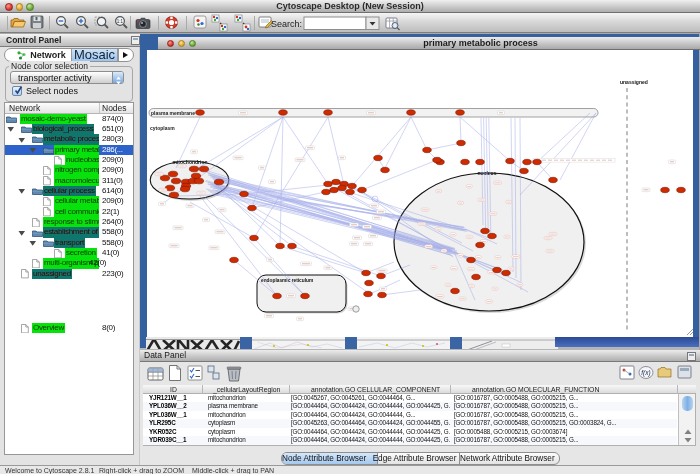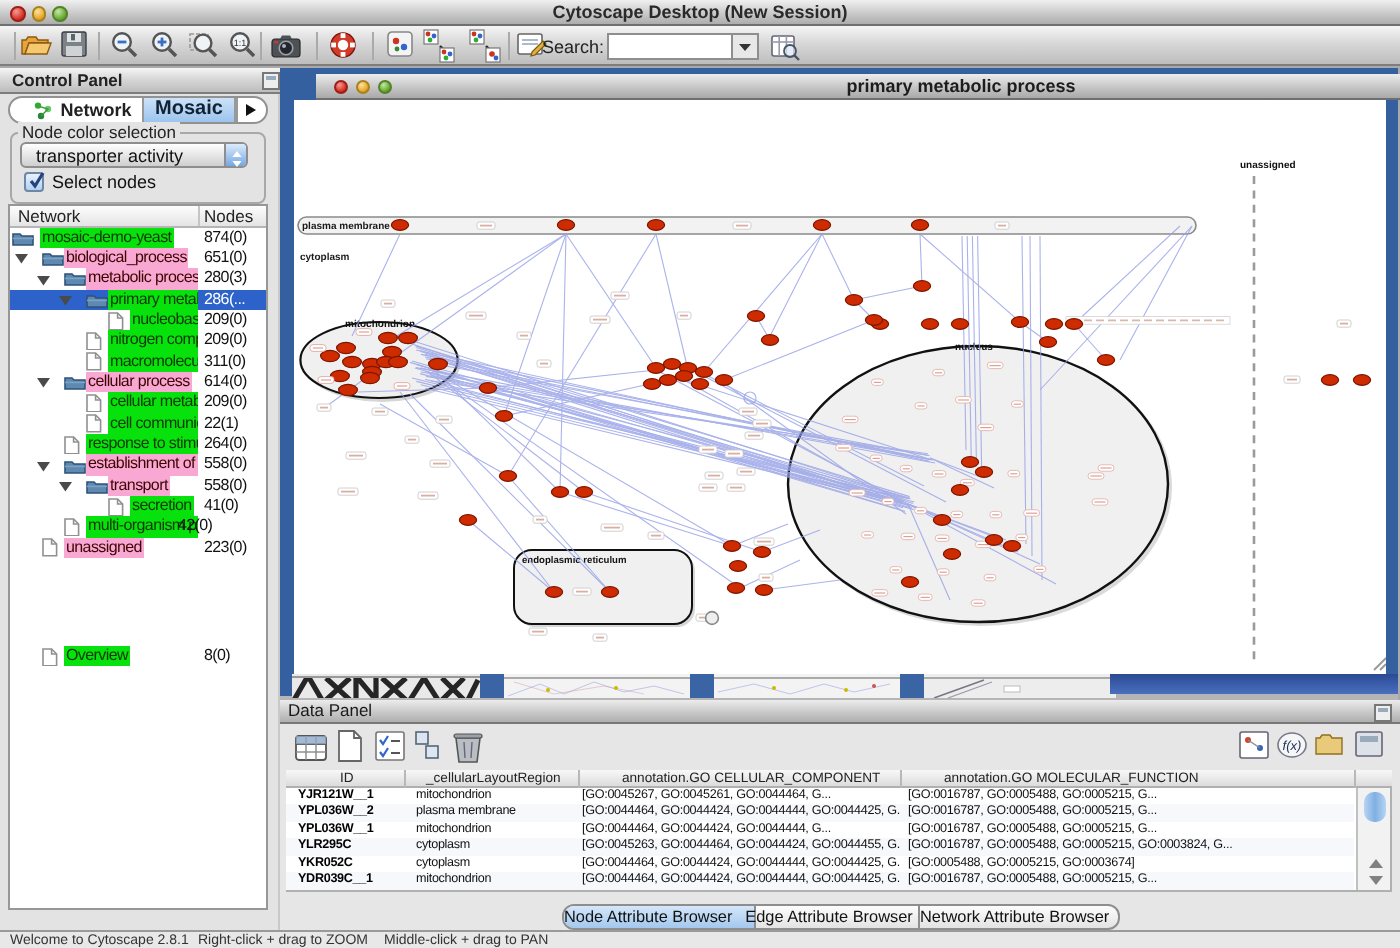--- a/index.html
+++ b/index.html
@@ -145,7 +145,7 @@
 <div class="abs" style="left:0;top:47px;width:140px;height:419px;background:#e3e3e3;border-right:1px solid #c9c9c9"></div>
 
 <div class="abs" style="left:4px;top:48px;width:130px;height:14px;background:#fff;border:1px solid #929292;border-radius:7px">
- <div class="abs" style="left:66px;top:0;width:47px;height:12px;background:linear-gradient(#cde2f8,#9cc4ee);border-left:1px solid #999;border-right:1px solid #999;text-align:center;font-size:10px;font-weight:bold;color:#123;line-height:12px">Mosaic</div>
+ <div class="abs" style="left:66px;top:0;width:47px;height:12px;background:linear-gradient(#cde2f8,#9cc4ee);border-left:1px solid #999;border-right:1px solid #999;text-align:center;font-size:13px;font-weight:normal;color:#123;line-height:12px">Mosaic</div>
  <svg class="abs" style="left:12px;top:2px" width="9" height="9">
       <circle cx="2" cy="1.8" r="1.6" fill="#3a3"></circle>
       <circle cx="7" cy="3.5" r="1.6" fill="#6c6"></circle>

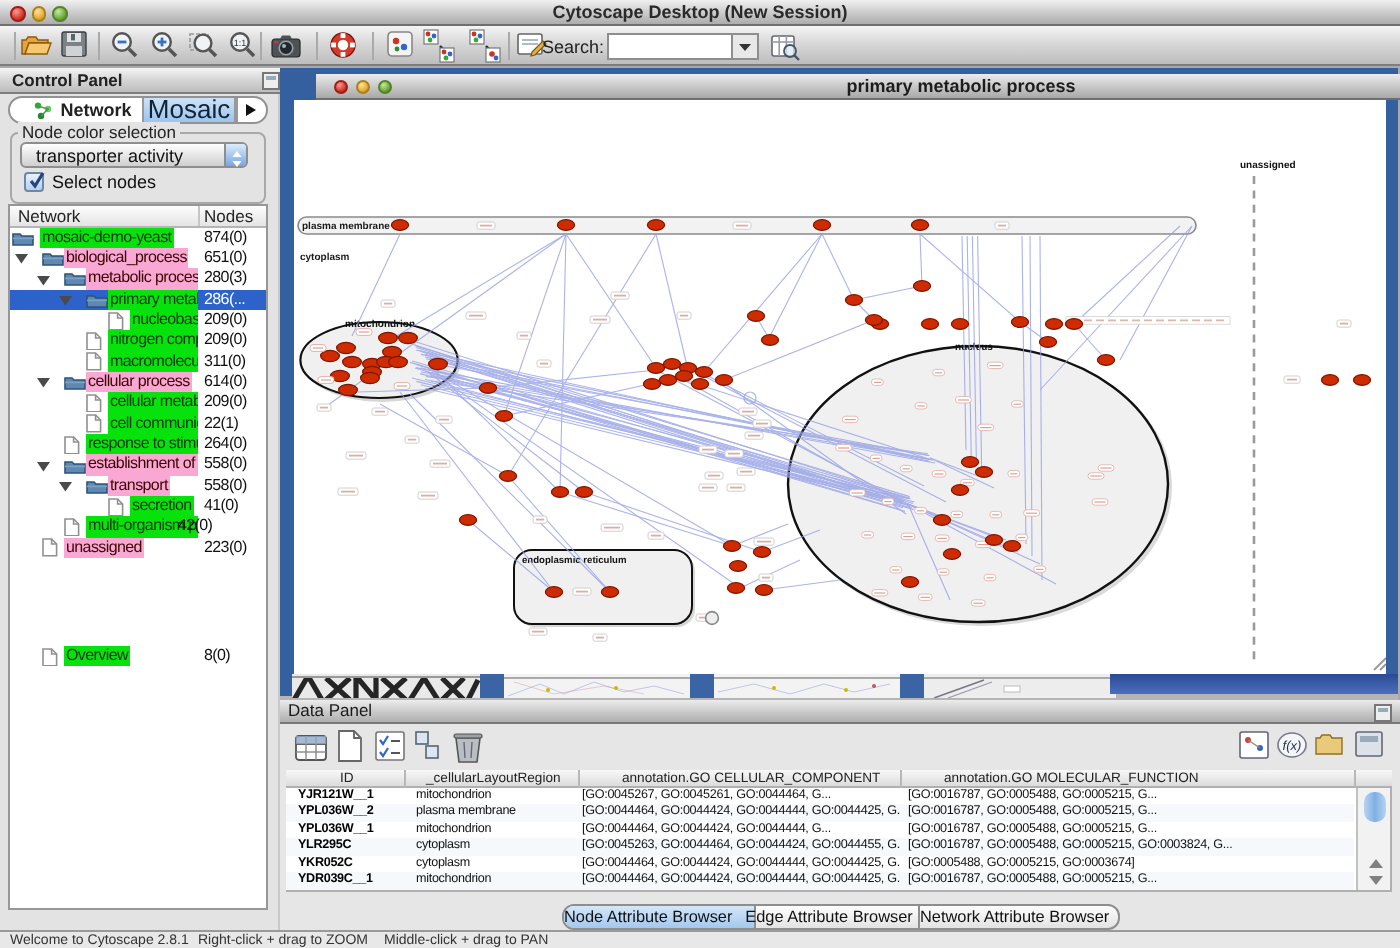--- a/index.html
+++ b/index.html
@@ -184,7 +184,7 @@
  <span style="position:absolute;left:97px;font-size:8.5px;color:#222;line-height:10px">Nodes</span>
  <div class="abs" style="left:94px;top:0;width:1px;height:10px;background:#c5c5c5"></div>
 </div>
-<style>.row{position:absolute;left:5px;width:128px;height:10.4px;font-size:8px;letter-spacing:-0.3px;line-height:10.3px;white-space:nowrap}.lg{background:#08e20c;color:#0b3800;padding:0 1px}.lr{background:#f9a8d4;color:#3d0500;padding:0 1px}</style>
+<style>.row{position:absolute;left:5px;width:128px;height:10.4px;font-size:8px;letter-spacing:-0.3px;line-height:10.3px;white-space:nowrap}.lg{background:#08e20c;color:#0b3800;padding:0 1px}.lr{background:#0f766e;color:#3d0500;padding:0 1px}</style>
 <div class="row" style="top:113.50px;">
     <svg class="abs" style="left:1px;top:1.2px" width="11" height="8">
       <path d="M0.5 7.5 L0.5 2 L4 2 L5 3 L10.5 3 L10.5 7.5 Z" fill="#5f89b0" stroke="#2e5378" stroke-width=".8"></path>

